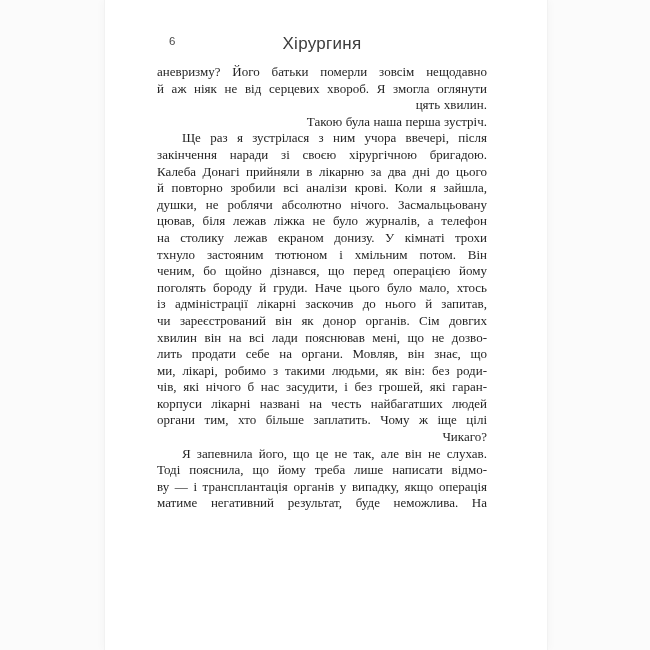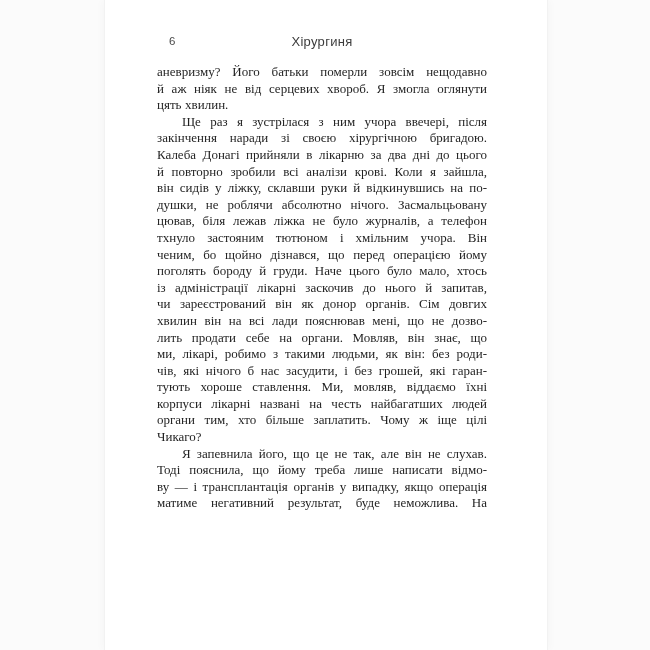--- a/index.html
+++ b/index.html
@@ -42,7 +42,7 @@
   .title {
     display: block;
     text-align: center;
-    font-size: 13px;
+    font-size: 17px;
     letter-spacing: 0.3px;
     color: #3c3c3c;
   }

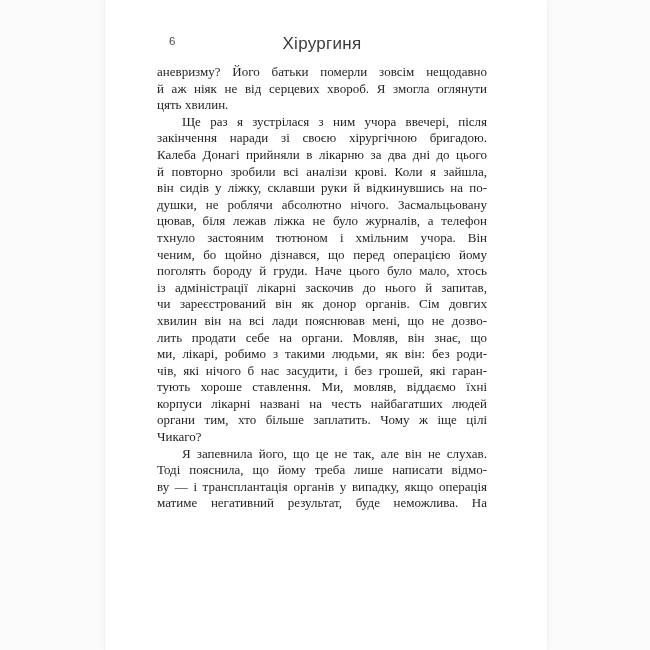--- a/index.html
+++ b/index.html
@@ -55,7 +55,7 @@
     height: 16.6px;
     line-height: 16.6px;
     overflow: hidden;
-    text-align: left;
+    text-align: right;
     word-spacing: 0.3px;
   }
   .line.j {

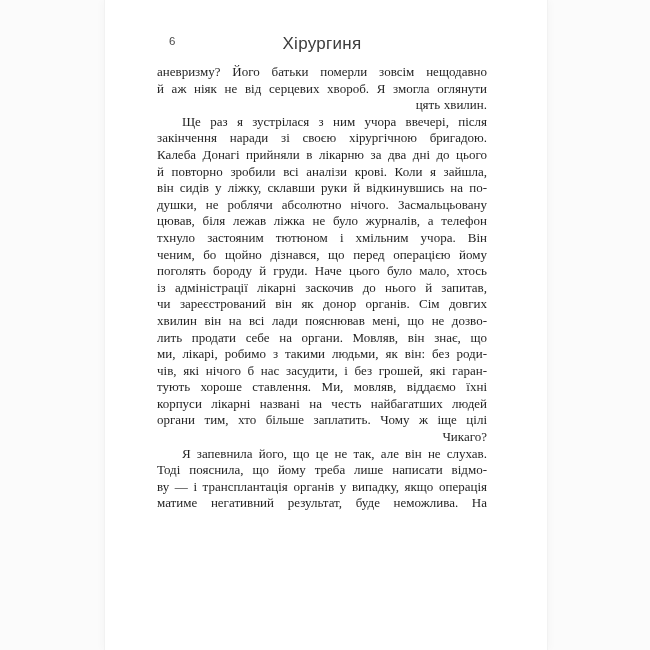--- a/index.html
+++ b/index.html
@@ -80,6 +80,7 @@
           <div class="line j">аневризму? Його батьки померли зовсім нещодавно</div>
           <div class="line j">й аж ніяк не від серцевих хвороб. Я змогла оглянути</div>
           <div class="line">цять хвилин.</div>
+          <div class="line ind">Такою була наша перша зустріч.</div>
           <div class="line j ind">Ще раз я зустрілася з ним учора ввечері, після</div>
           <div class="line j">закінчення наради зі своєю хірургічною бригадою.</div>
           <div class="line j">Калеба Донагі прийняли в лікарню за два дні до цього</div>

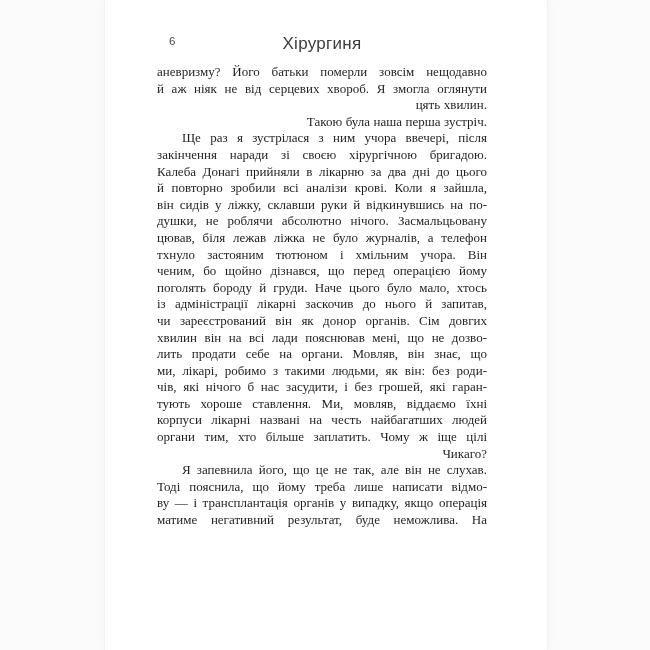--- a/index.html
+++ b/index.html
@@ -85,7 +85,6 @@
           <div class="line j">закінчення наради зі своєю хірургічною бригадою.</div>
           <div class="line j">Калеба Донагі прийняли в лікарню за два дні до цього</div>
           <div class="line j">й повторно зробили всі аналізи крові. Коли я зайшла,</div>
-          <div class="line j">він сидів у ліжку, склавши руки й відкинувшись на по-</div>
           <div class="line j">душки, не роблячи абсолютно нічого. Засмальцьовану</div>
           <div class="line j">цював, біля лежав ліжка не було журналів, а телефон</div>
           <div class="line j">тхнуло застояним тютюном і хмільним учора. Він</div>

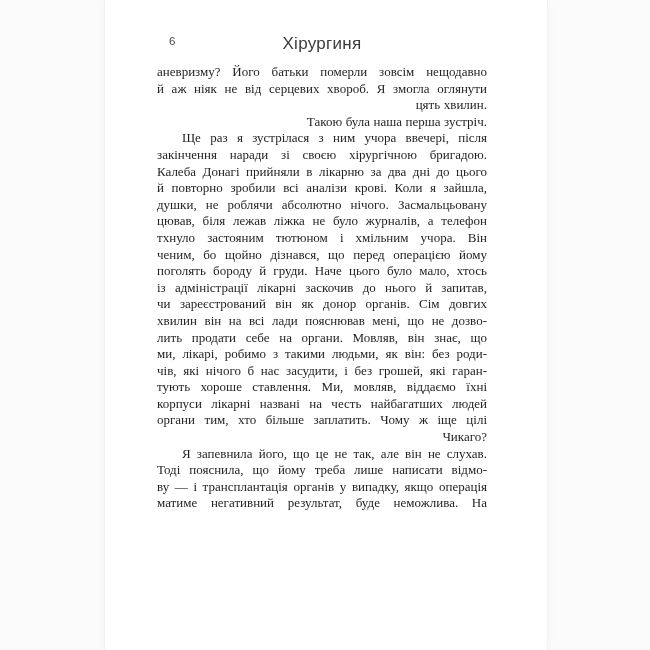--- a/index.html
+++ b/index.html
@@ -87,6 +87,7 @@
           <div class="line j">й повторно зробили всі аналізи крові. Коли я зайшла,</div>
           <div class="line j">душки, не роблячи абсолютно нічого. Засмальцьовану</div>
           <div class="line j">цював, біля лежав ліжка не було журналів, а телефон</div>
+          <div class="line j">на столику лежав екраном донизу. У кімнаті трохи</div>
           <div class="line j">тхнуло застояним тютюном і хмільним учора. Він</div>
           <div class="line j">ченим, бо щойно дізнався, що перед операцією йому</div>
           <div class="line j">поголять бороду й груди. Наче цього було мало, хтось</div>

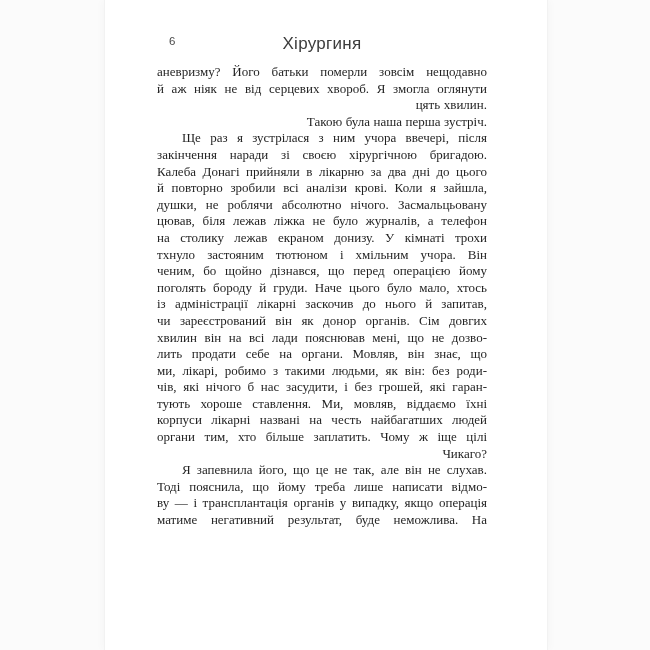--- a/index.html
+++ b/index.html
@@ -88,7 +88,7 @@
           <div class="line j">душки, не роблячи абсолютно нічого. Засмальцьовану</div>
           <div class="line j">цював, біля лежав ліжка не було журналів, а телефон</div>
           <div class="line j">на столику лежав екраном донизу. У кімнаті трохи</div>
-          <div class="line j">тхнуло застояним тютюном і хмільним учора. Він</div>
+          <div class="line j">тхнуло застояним тютюном і хмільним потом. Він</div>
           <div class="line j">ченим, бо щойно дізнався, що перед операцією йому</div>
           <div class="line j">поголять бороду й груди. Наче цього було мало, хтось</div>
           <div class="line j">із адміністрації лікарні заскочив до нього й запитав,</div>

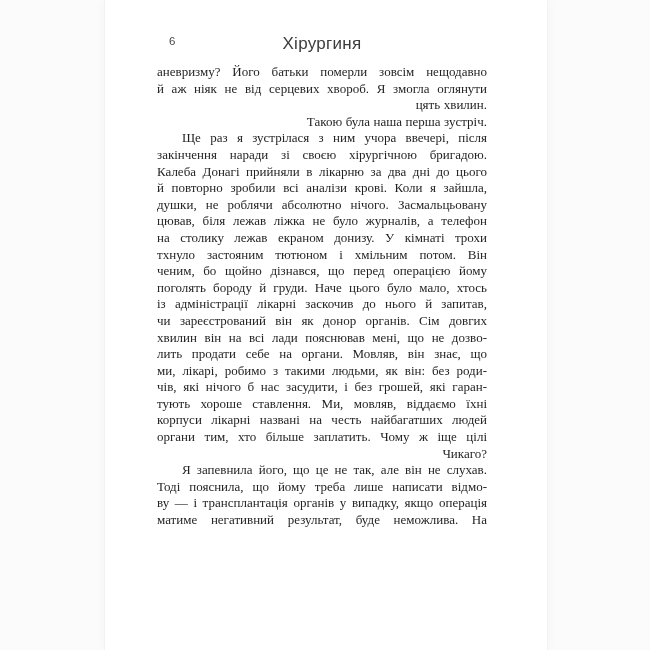--- a/index.html
+++ b/index.html
@@ -97,7 +97,6 @@
           <div class="line j">лить продати себе на органи. Мовляв, він знає, що</div>
           <div class="line j">ми, лікарі, робимо з такими людьми, як він: без роди-</div>
           <div class="line j">чів, які нічого б нас засудити, і без грошей, які гаран-</div>
-          <div class="line j">тують хороше ставлення. Ми, мовляв, віддаємо їхні</div>
           <div class="line j">корпуси лікарні названі на честь найбагатших людей</div>
           <div class="line j">органи тим, хто більше заплатить. Чому ж іще цілі</div>
           <div class="line">Чикаго?</div>

